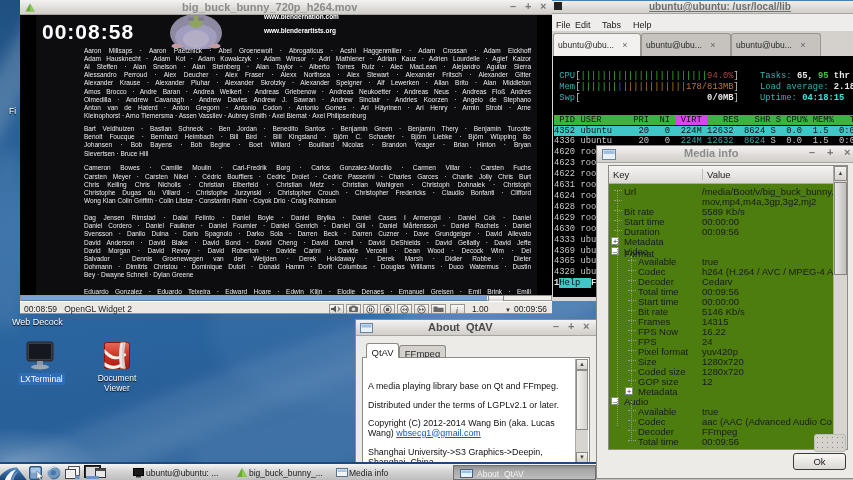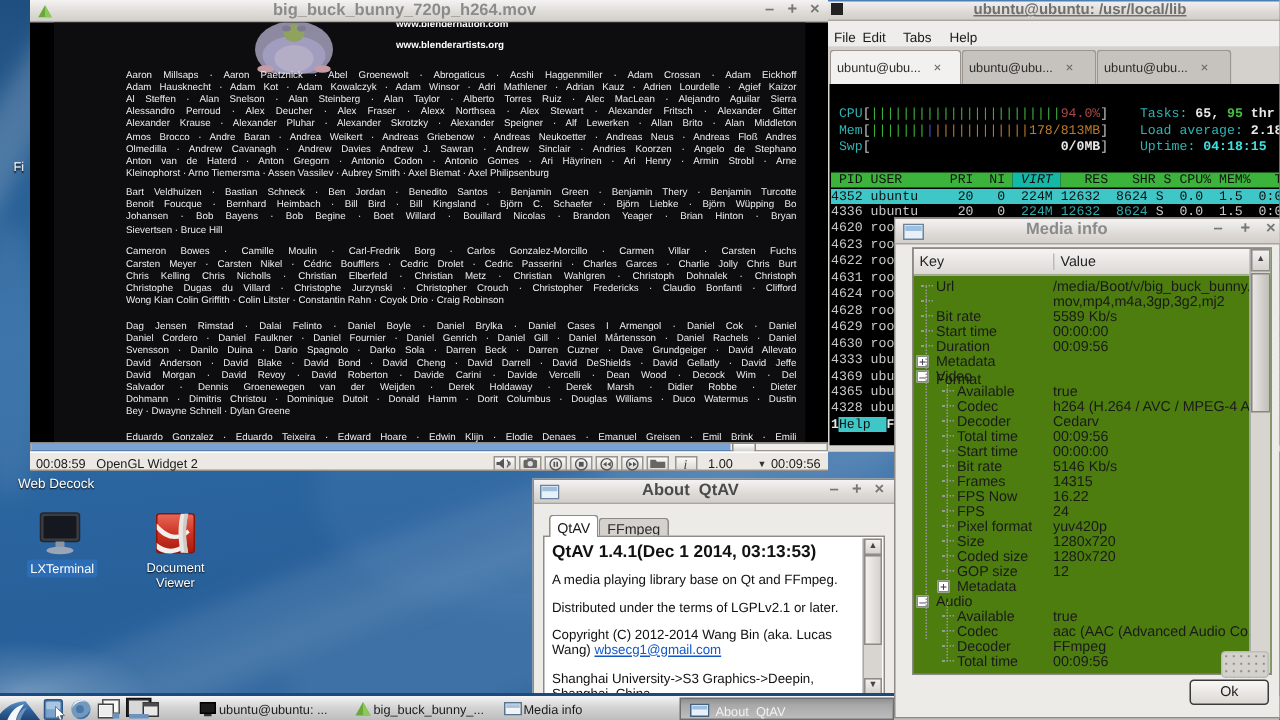--- a/index.html
+++ b/index.html
@@ -140,6 +140,7 @@
     <div class="wbtn" style="left:520px;">×</div>
   </div>
   <div id="vid">
+    <div id="timer">00:08:58</div>
     <div class="www" style="top:-2px;">www.blendernation.com</div>
     <div class="www" style="top:12px;">www.blenderartists.org</div>
 

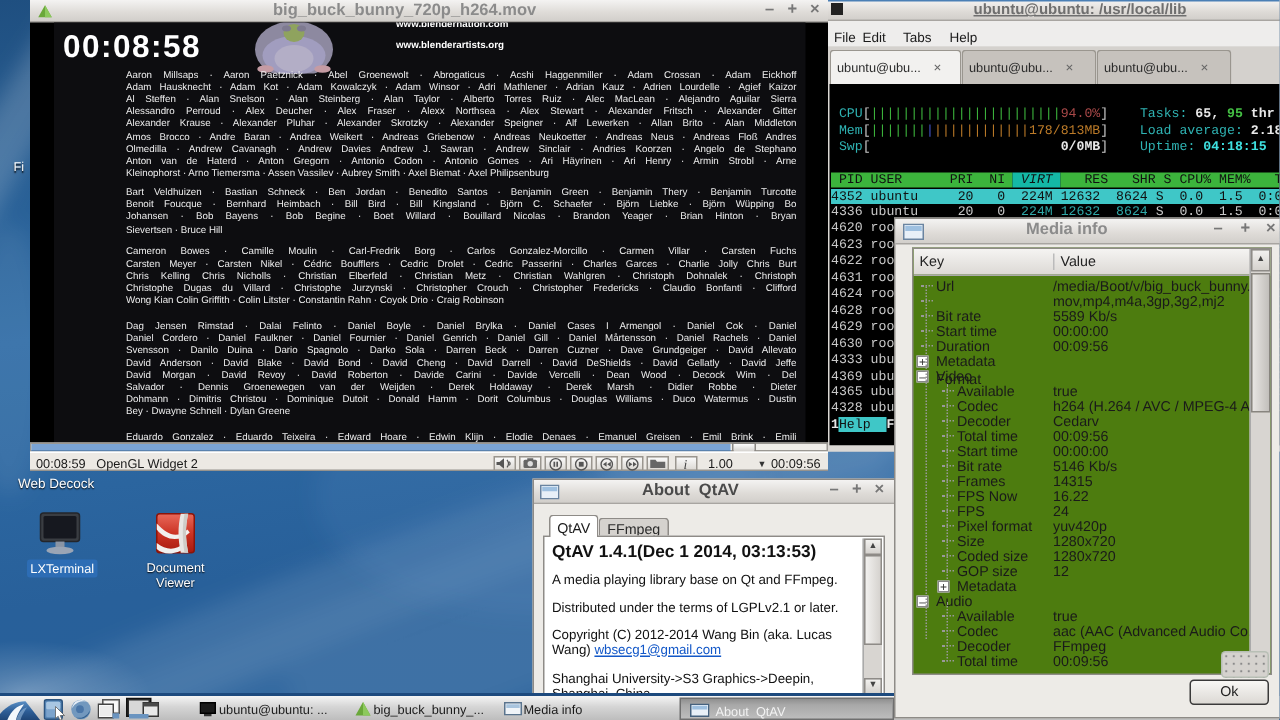--- a/index.html
+++ b/index.html
@@ -53,7 +53,7 @@
   .cy{color:#2fb3b3;}  .gr{color:#3cb43c;}  .rd{color:#a84848;}  .or{color:#bb7a28;}
   .wh{color:#e8e8e8;font-weight:bold;} .bl{color:#4455cc;} .grb{color:#44c044;font-weight:bold;}
   .cyb{color:#3ee0e0;font-weight:bold;}
-  .hdr{background:#3cb43c;color:#111;} .hdrsel{background:#14b8a6;color:#111;font-style:italic;}
+  .hdr{background:#3cb43c;color:#111;} .hdrsel{background:#d946ef;color:#111;}
   .rowsel{background:#3fc7c7;color:#111;}
   .teal{color:#2fa8a8;}
   #term .bot{position:absolute;left:0;top:297px;width:100%;height:4px;background:#dbd8d4;}

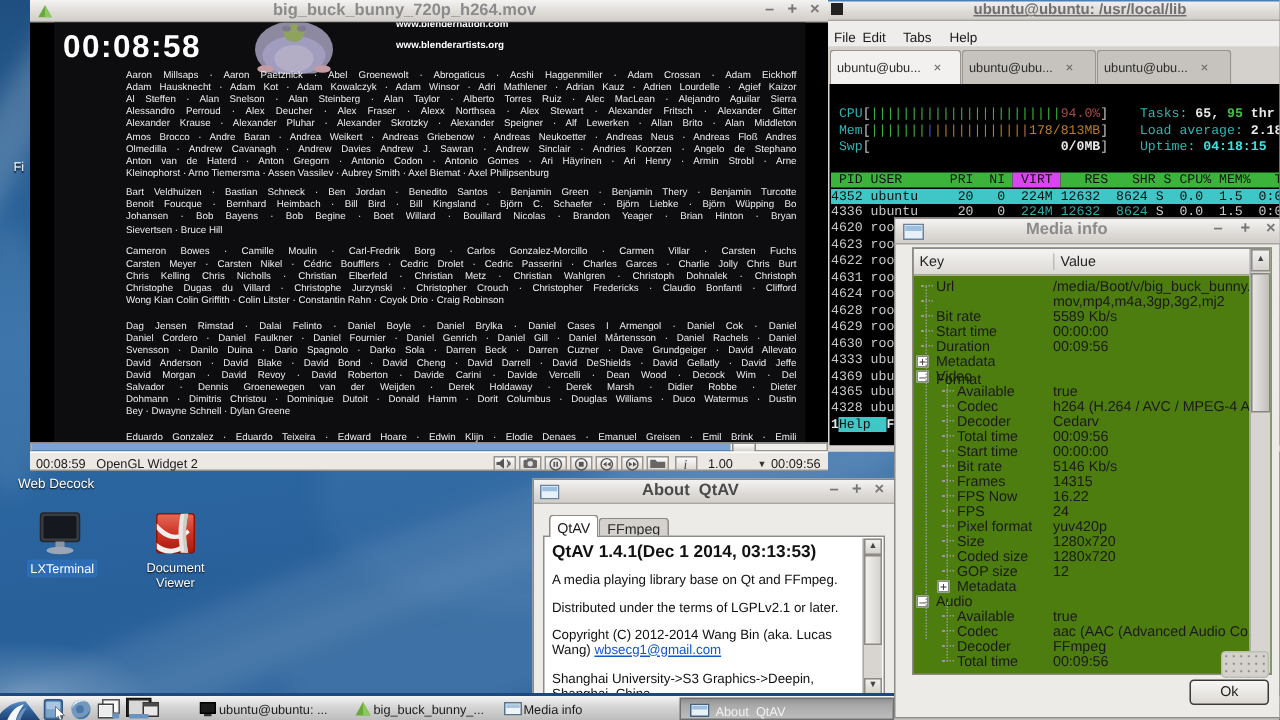--- a/index.html
+++ b/index.html
@@ -298,7 +298,6 @@
        font-size:9.5px;color:#2a2a2a;text-align:center;padding-top:2px;box-sizing:border-box;">FFmpeg</div>
   <div style="position:absolute;left:6px;top:37px;width:228px;height:108px;background:#fff;
        border:1px solid #8e8b87;box-sizing:border-box;">
-    <div style="position:absolute;left:5px;top:4px;font-size:11.5px;font-weight:bold;color:#111;white-space:nowrap;">QtAV 1.4.1(Dec 1 2014, 03:13:53)</div>
     <div style="position:absolute;left:5px;top:23px;font-size:8.9px;color:#111;white-space:nowrap;">A media playing library base on Qt and FFmpeg.</div>
     <div style="position:absolute;left:5px;top:42px;font-size:8.9px;color:#111;white-space:nowrap;">Distributed under the terms of LGPLv2.1 or later.</div>
     <div style="position:absolute;left:5px;top:61px;font-size:8.9px;color:#111;width:188px;line-height:9.6px;">Copyright (C) 2012-2014 Wang Bin (aka. Lucas Wang) <span style="color:#1358c8;text-decoration:underline;">wbsecg1@gmail.com</span></div>

